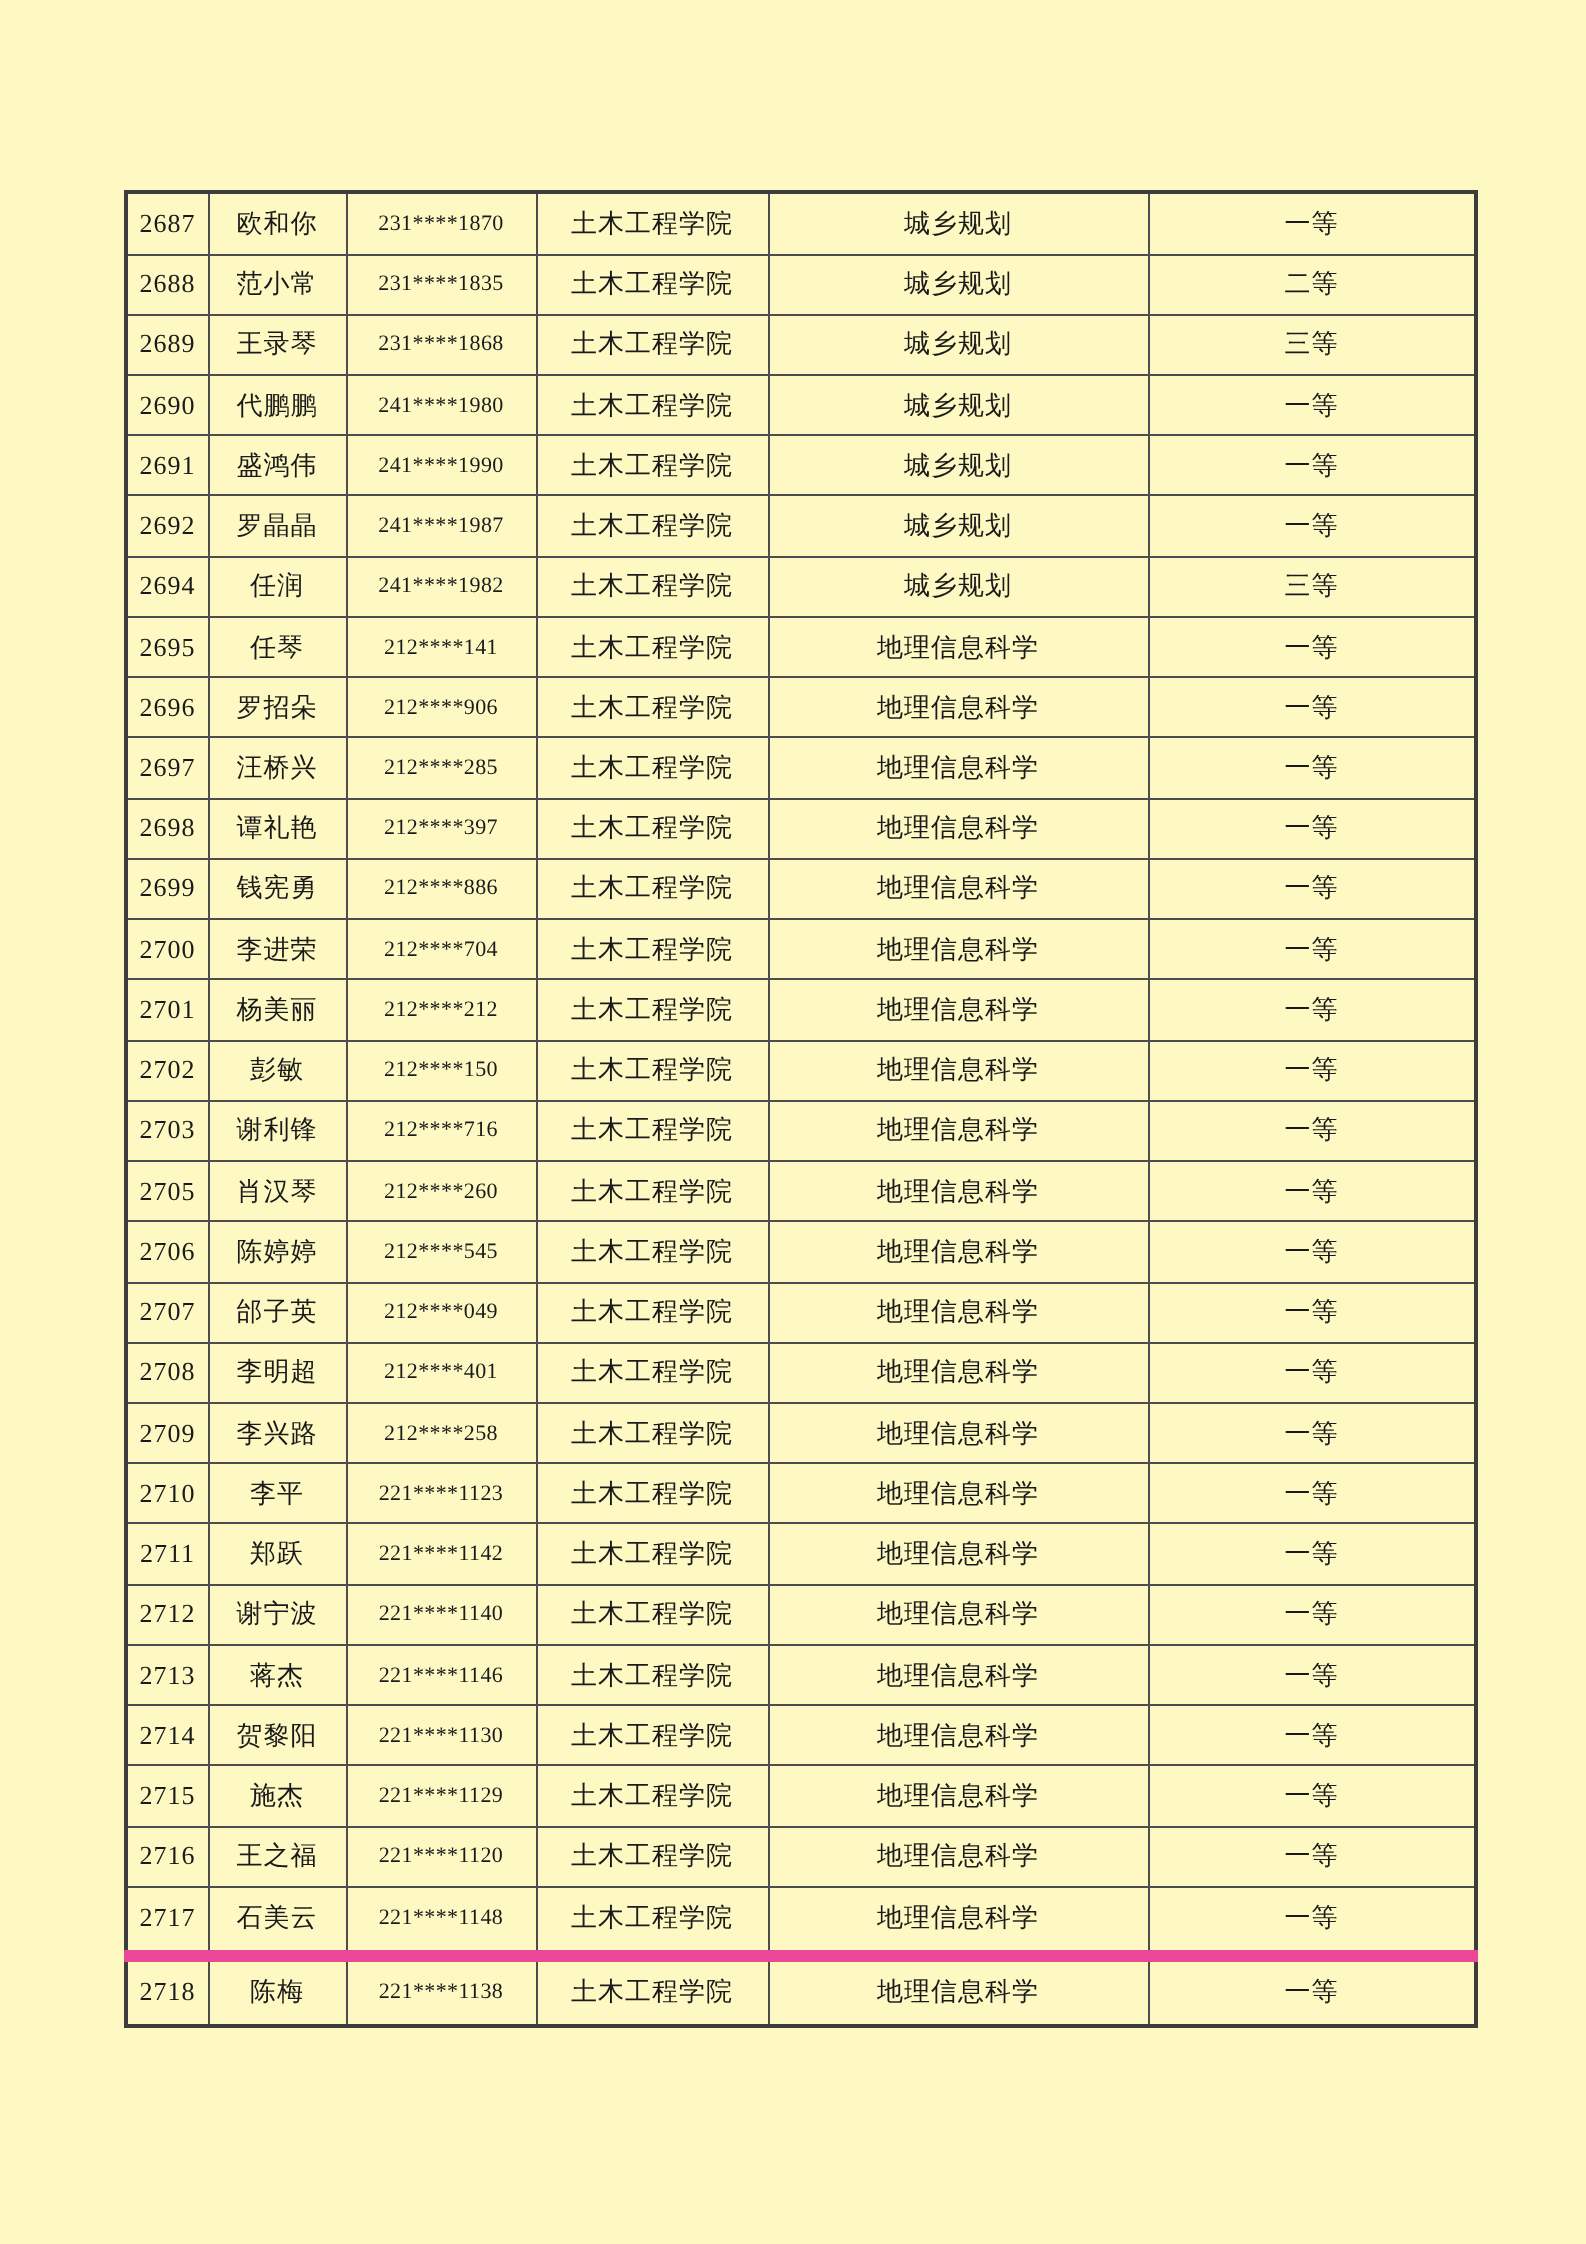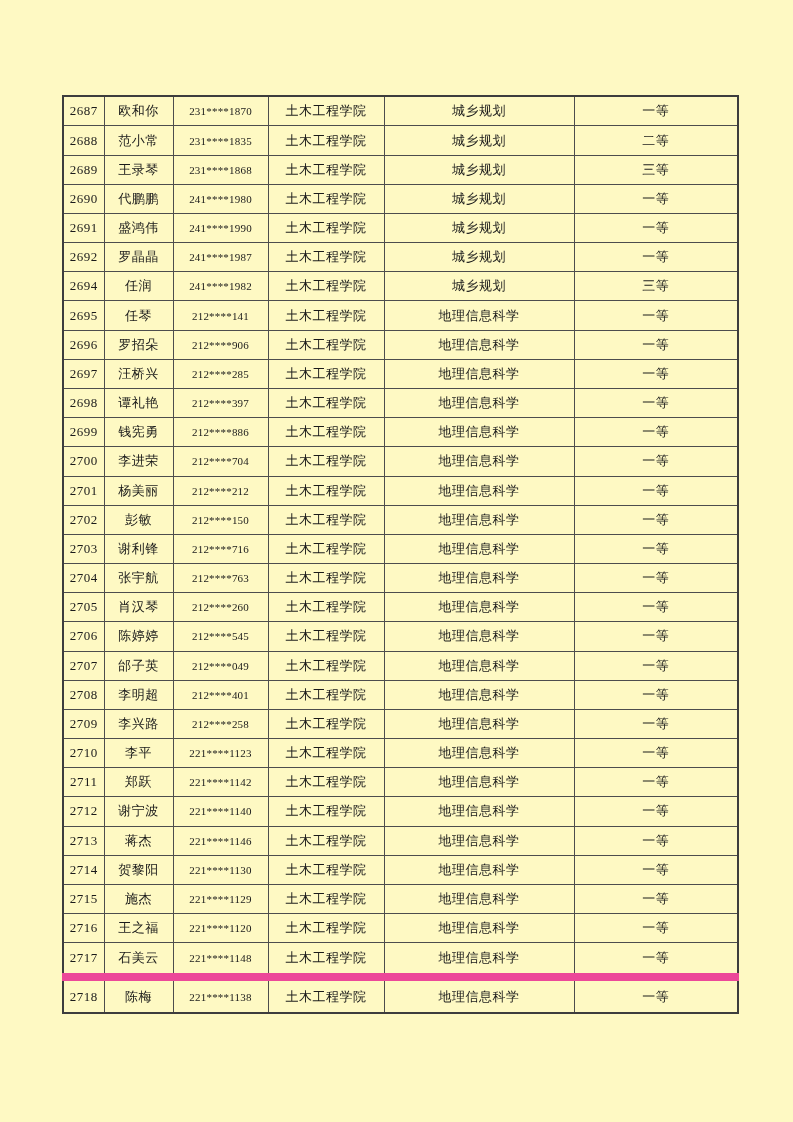--- a/index.html
+++ b/index.html
@@ -189,14 +189,6 @@
           <td class="cell-award">一等</td>
         </tr>
         <tr>
-          <td class="cell-id">2704</td>
-          <td class="cell-name">张宇航</td>
-          <td class="cell-number">212****763</td>
-          <td class="cell-college">土木工程学院</td>
-          <td class="cell-major">地理信息科学</td>
-          <td class="cell-award">一等</td>
-        </tr>
-        <tr>
           <td class="cell-id">2705</td>
           <td class="cell-name">肖汉琴</td>
           <td class="cell-number">212****260</td>

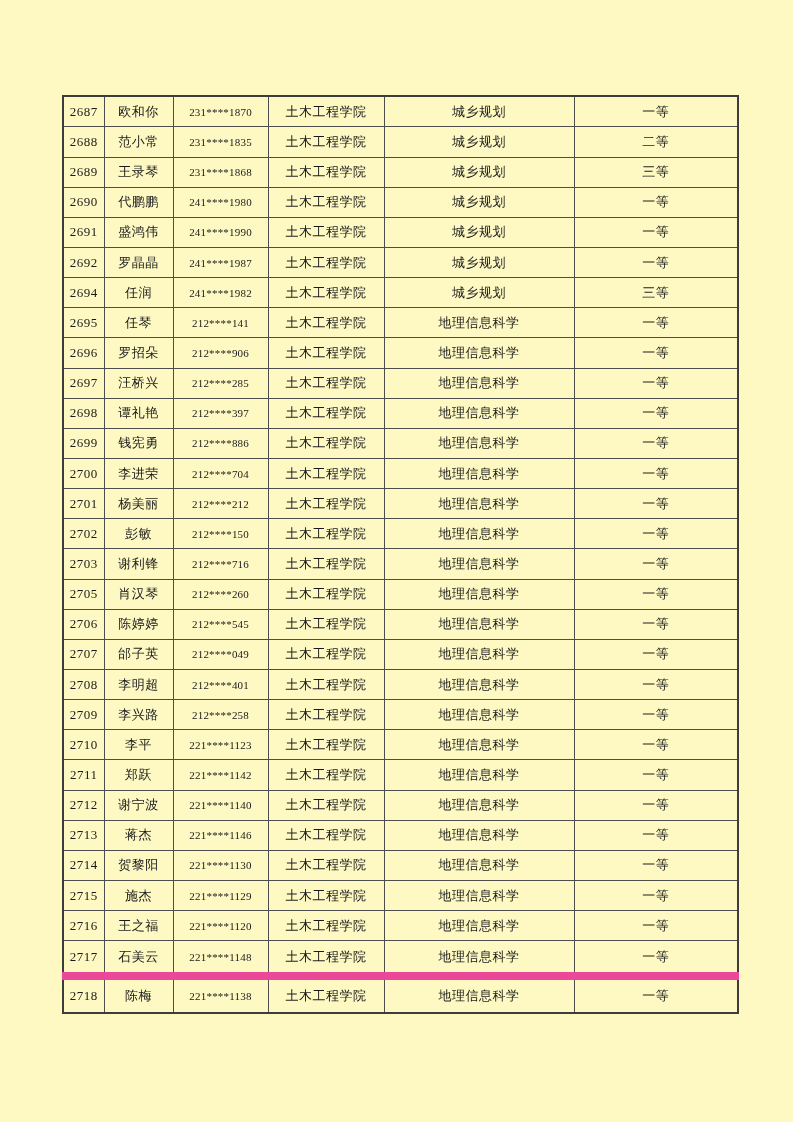--- a/index.html
+++ b/index.html
@@ -42,7 +42,7 @@
   }
   
   table.award-table tr:last-child td {
-    border-top: 8px solid #ec4899;
+    border-top: 6px solid #ec4899;
     margin-left: 12px;
   }
 </style>

